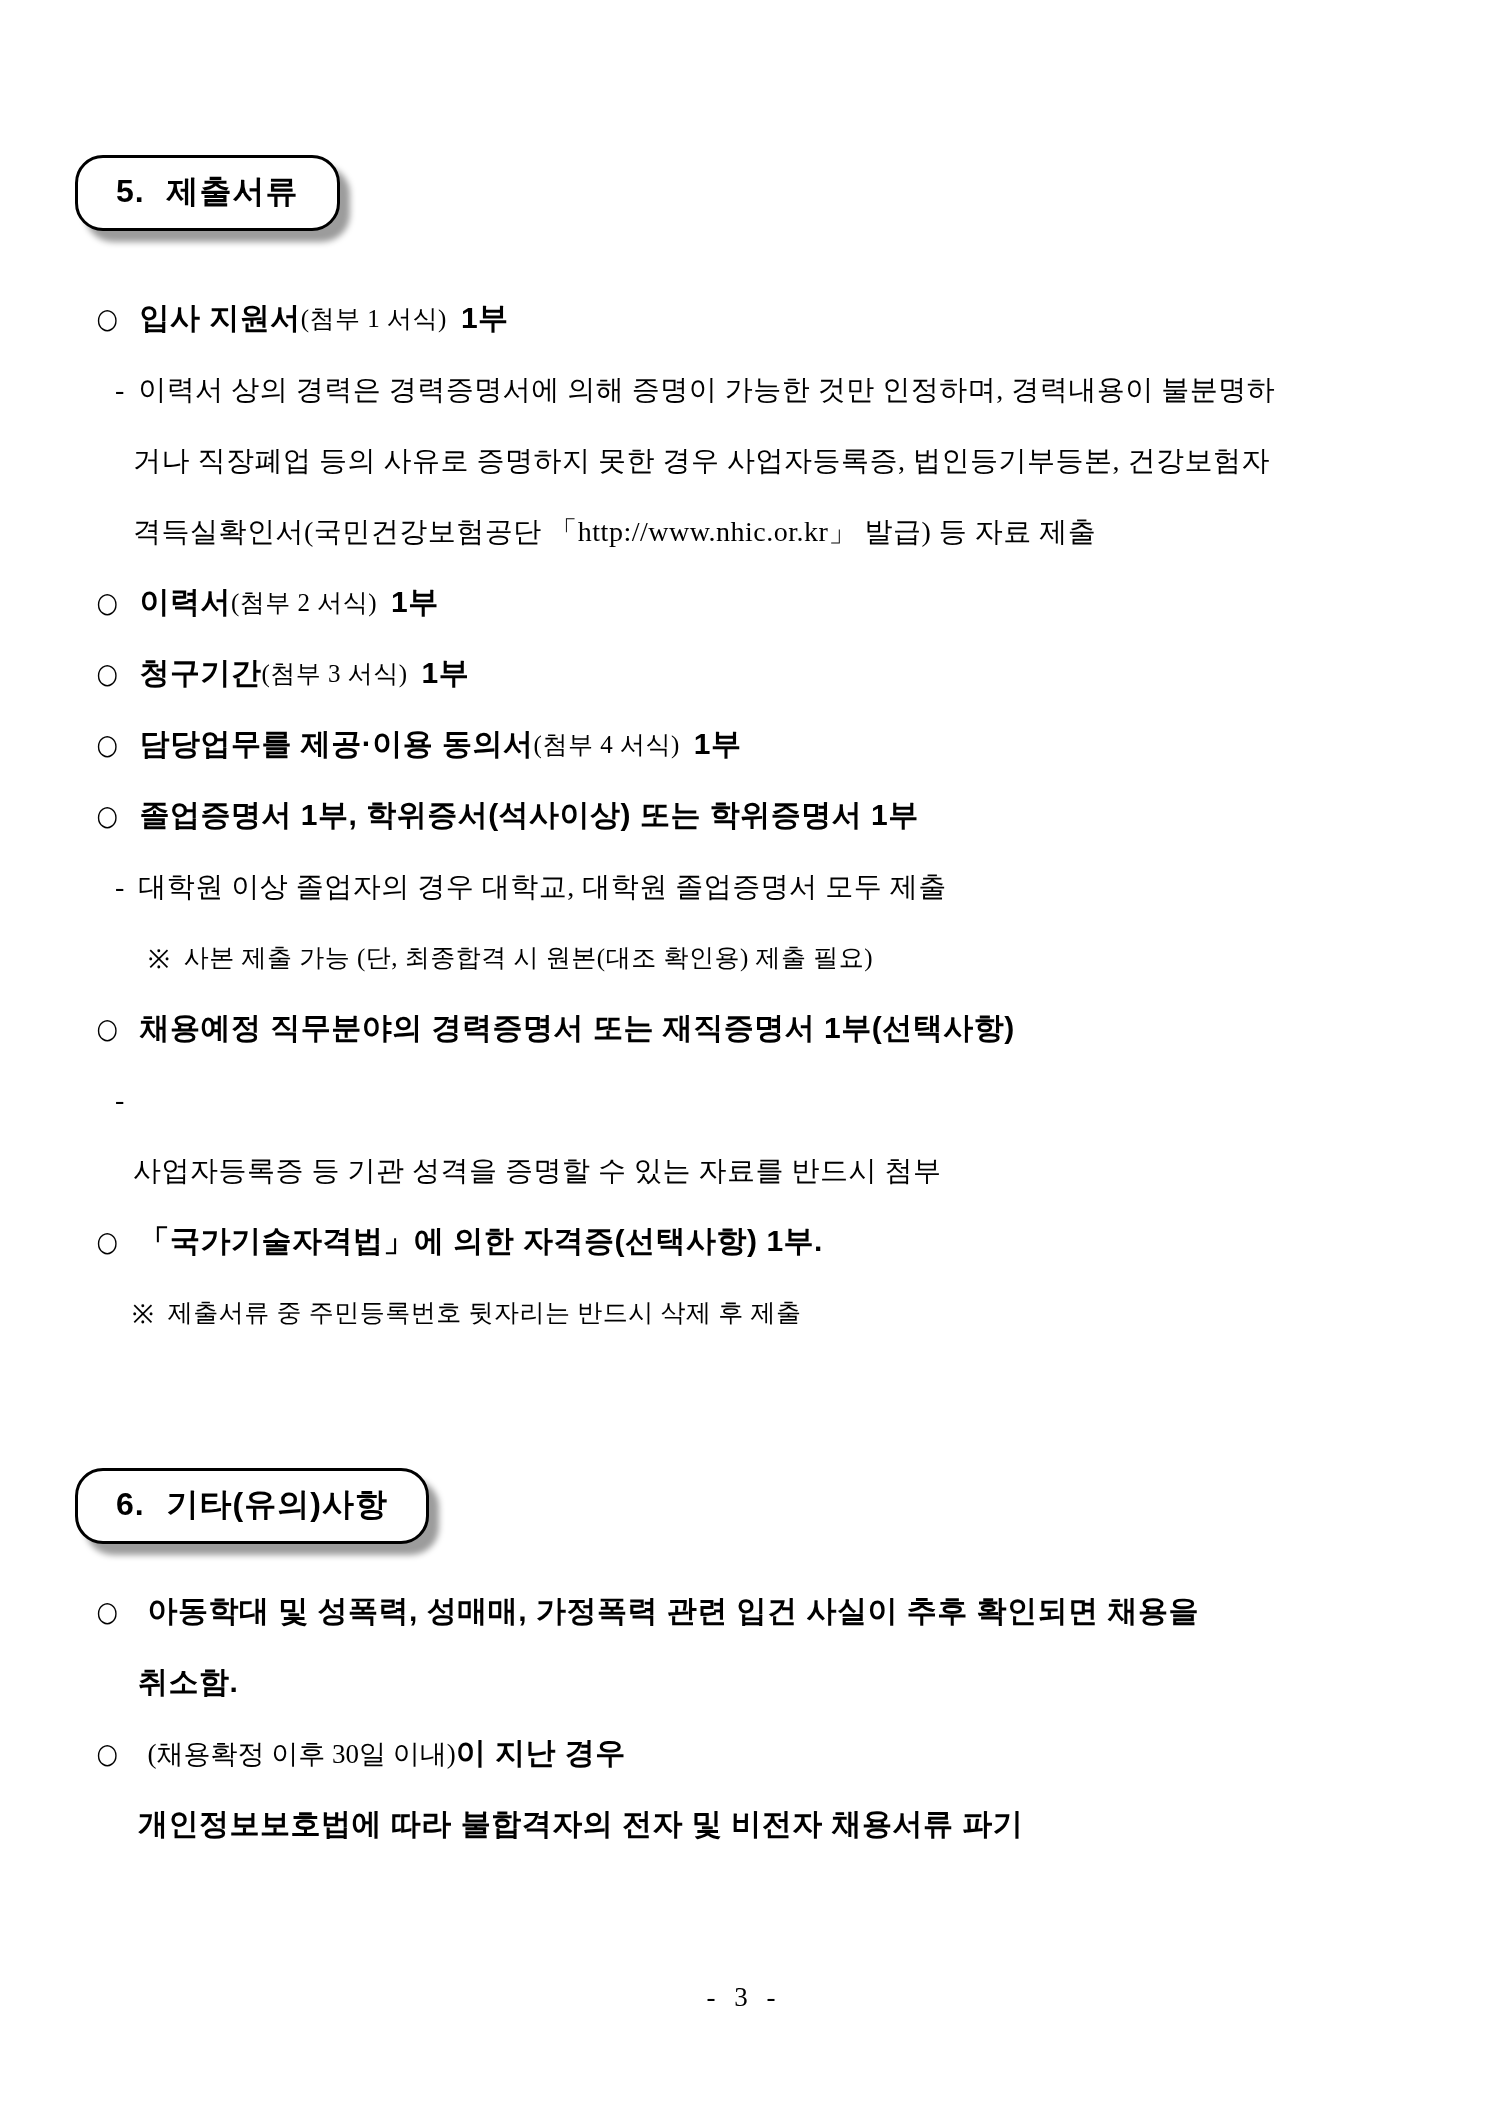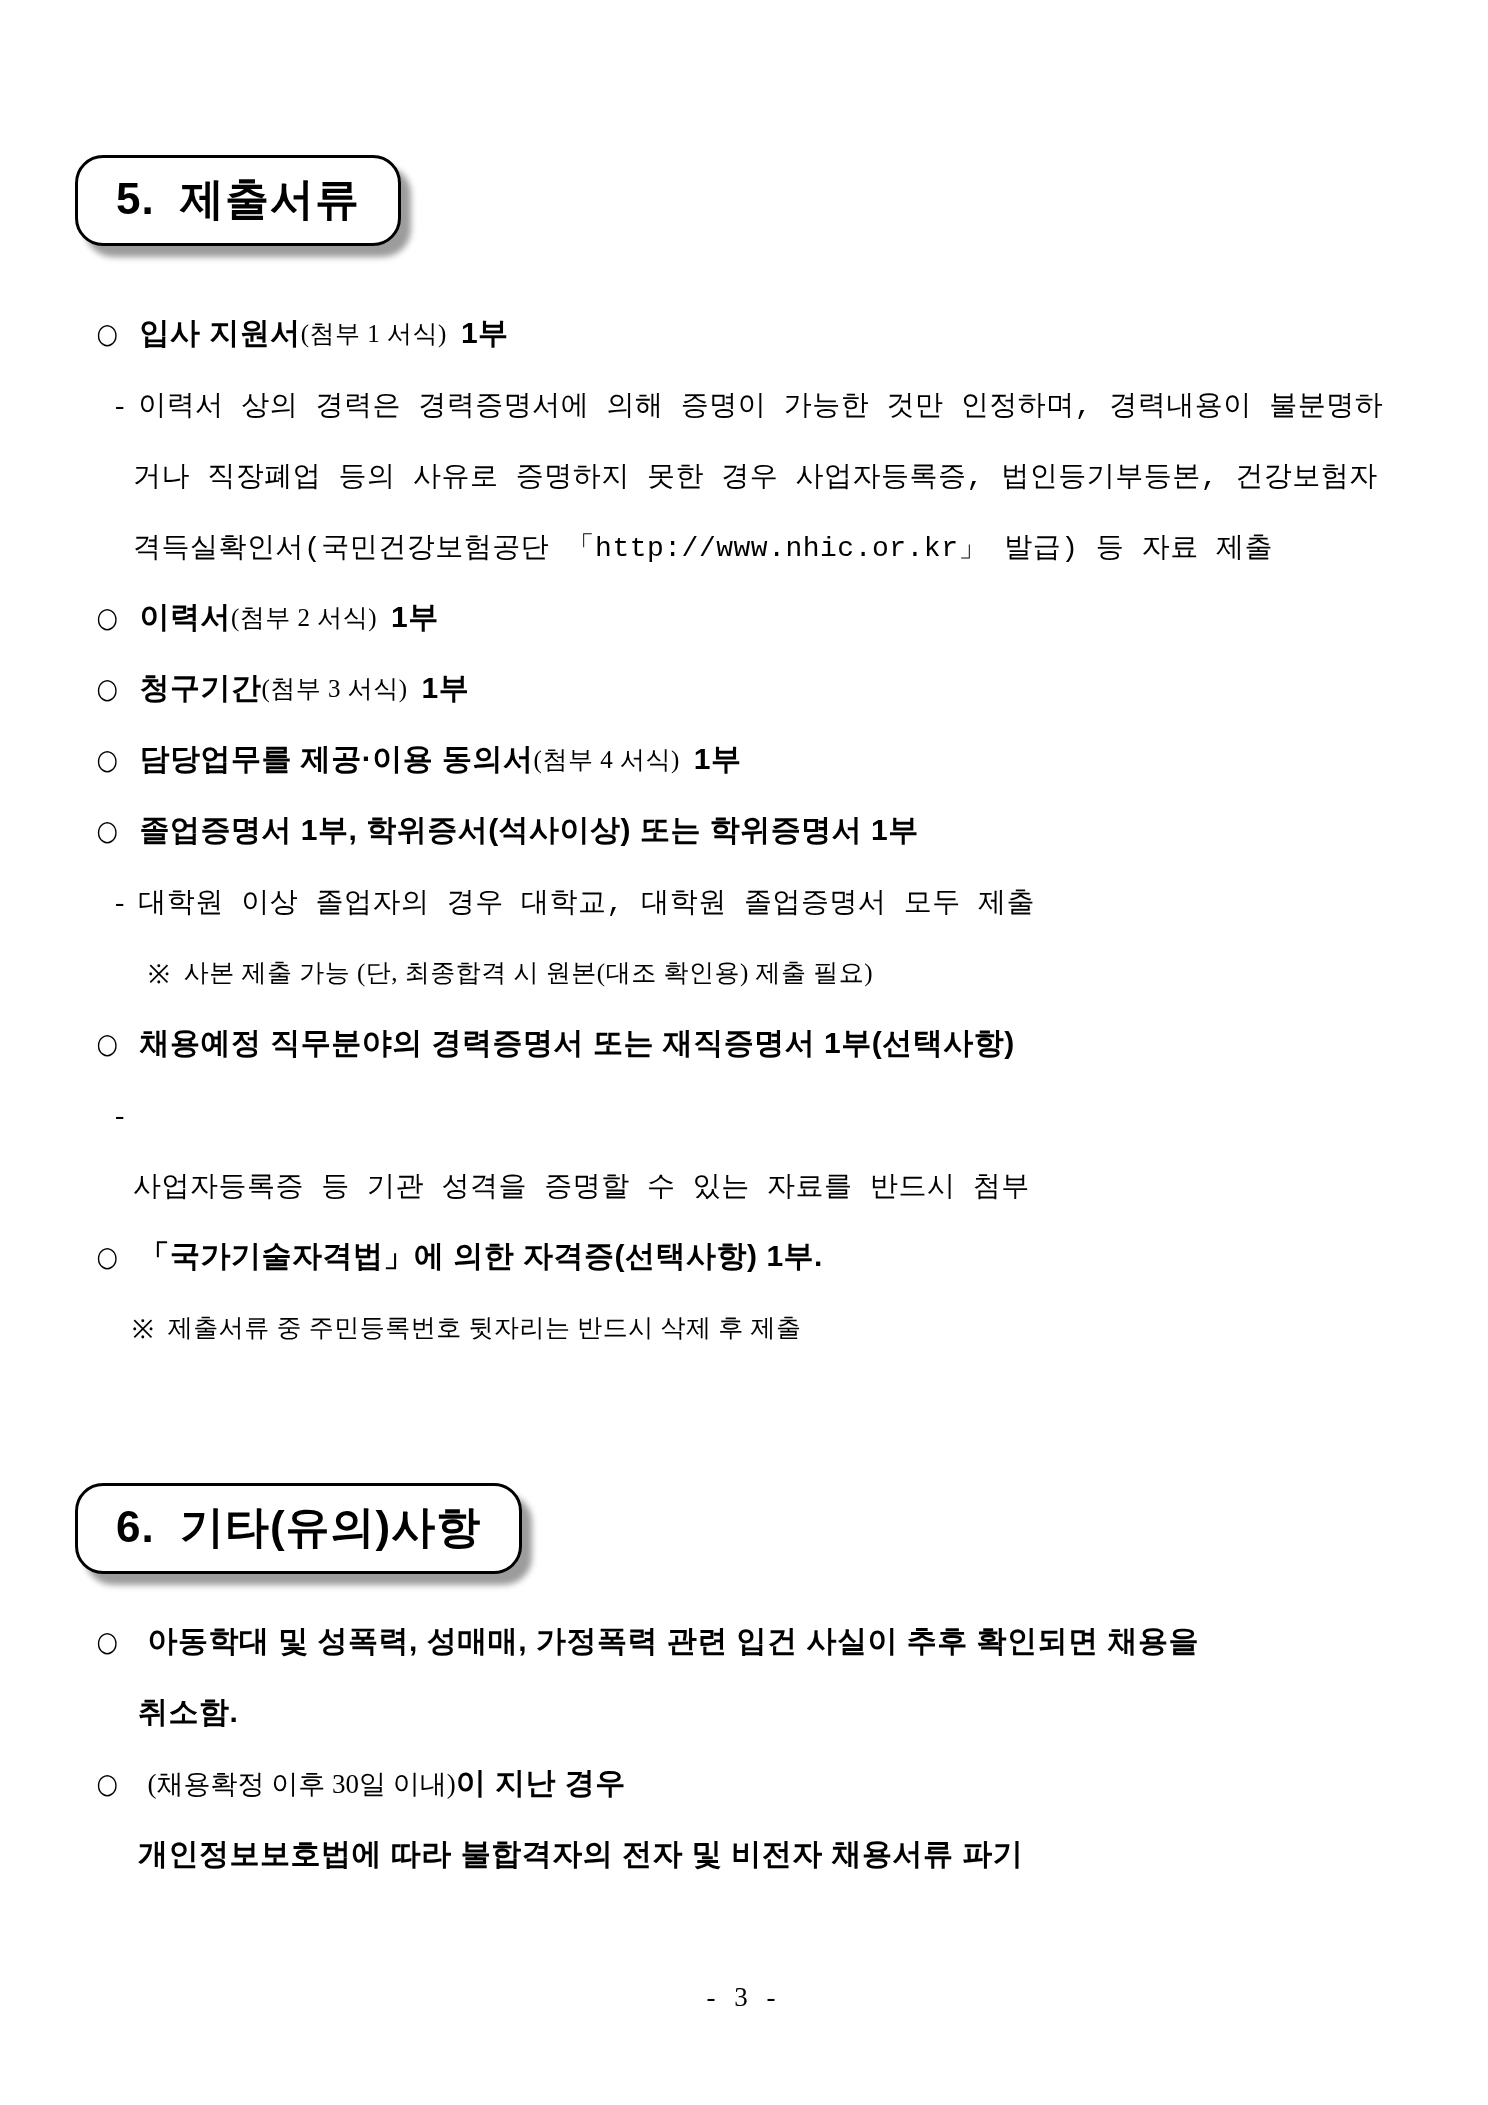--- a/index.html
+++ b/index.html
@@ -15,7 +15,7 @@
   .section-hdr {
     display:inline-block; background:#fff; border:3px solid #000;
     border-radius:28px; padding:12px 38px 14px 38px;
-    font-family:"Liberation Sans", sans-serif; font-weight:bold; font-size:44px;
+    font-family:"Liberation Sans", sans-serif; font-weight:bold; font-size:32px;
     letter-spacing:1px; word-spacing:12px;
     box-shadow:10px 11px 6px #9c9c9c;
   }

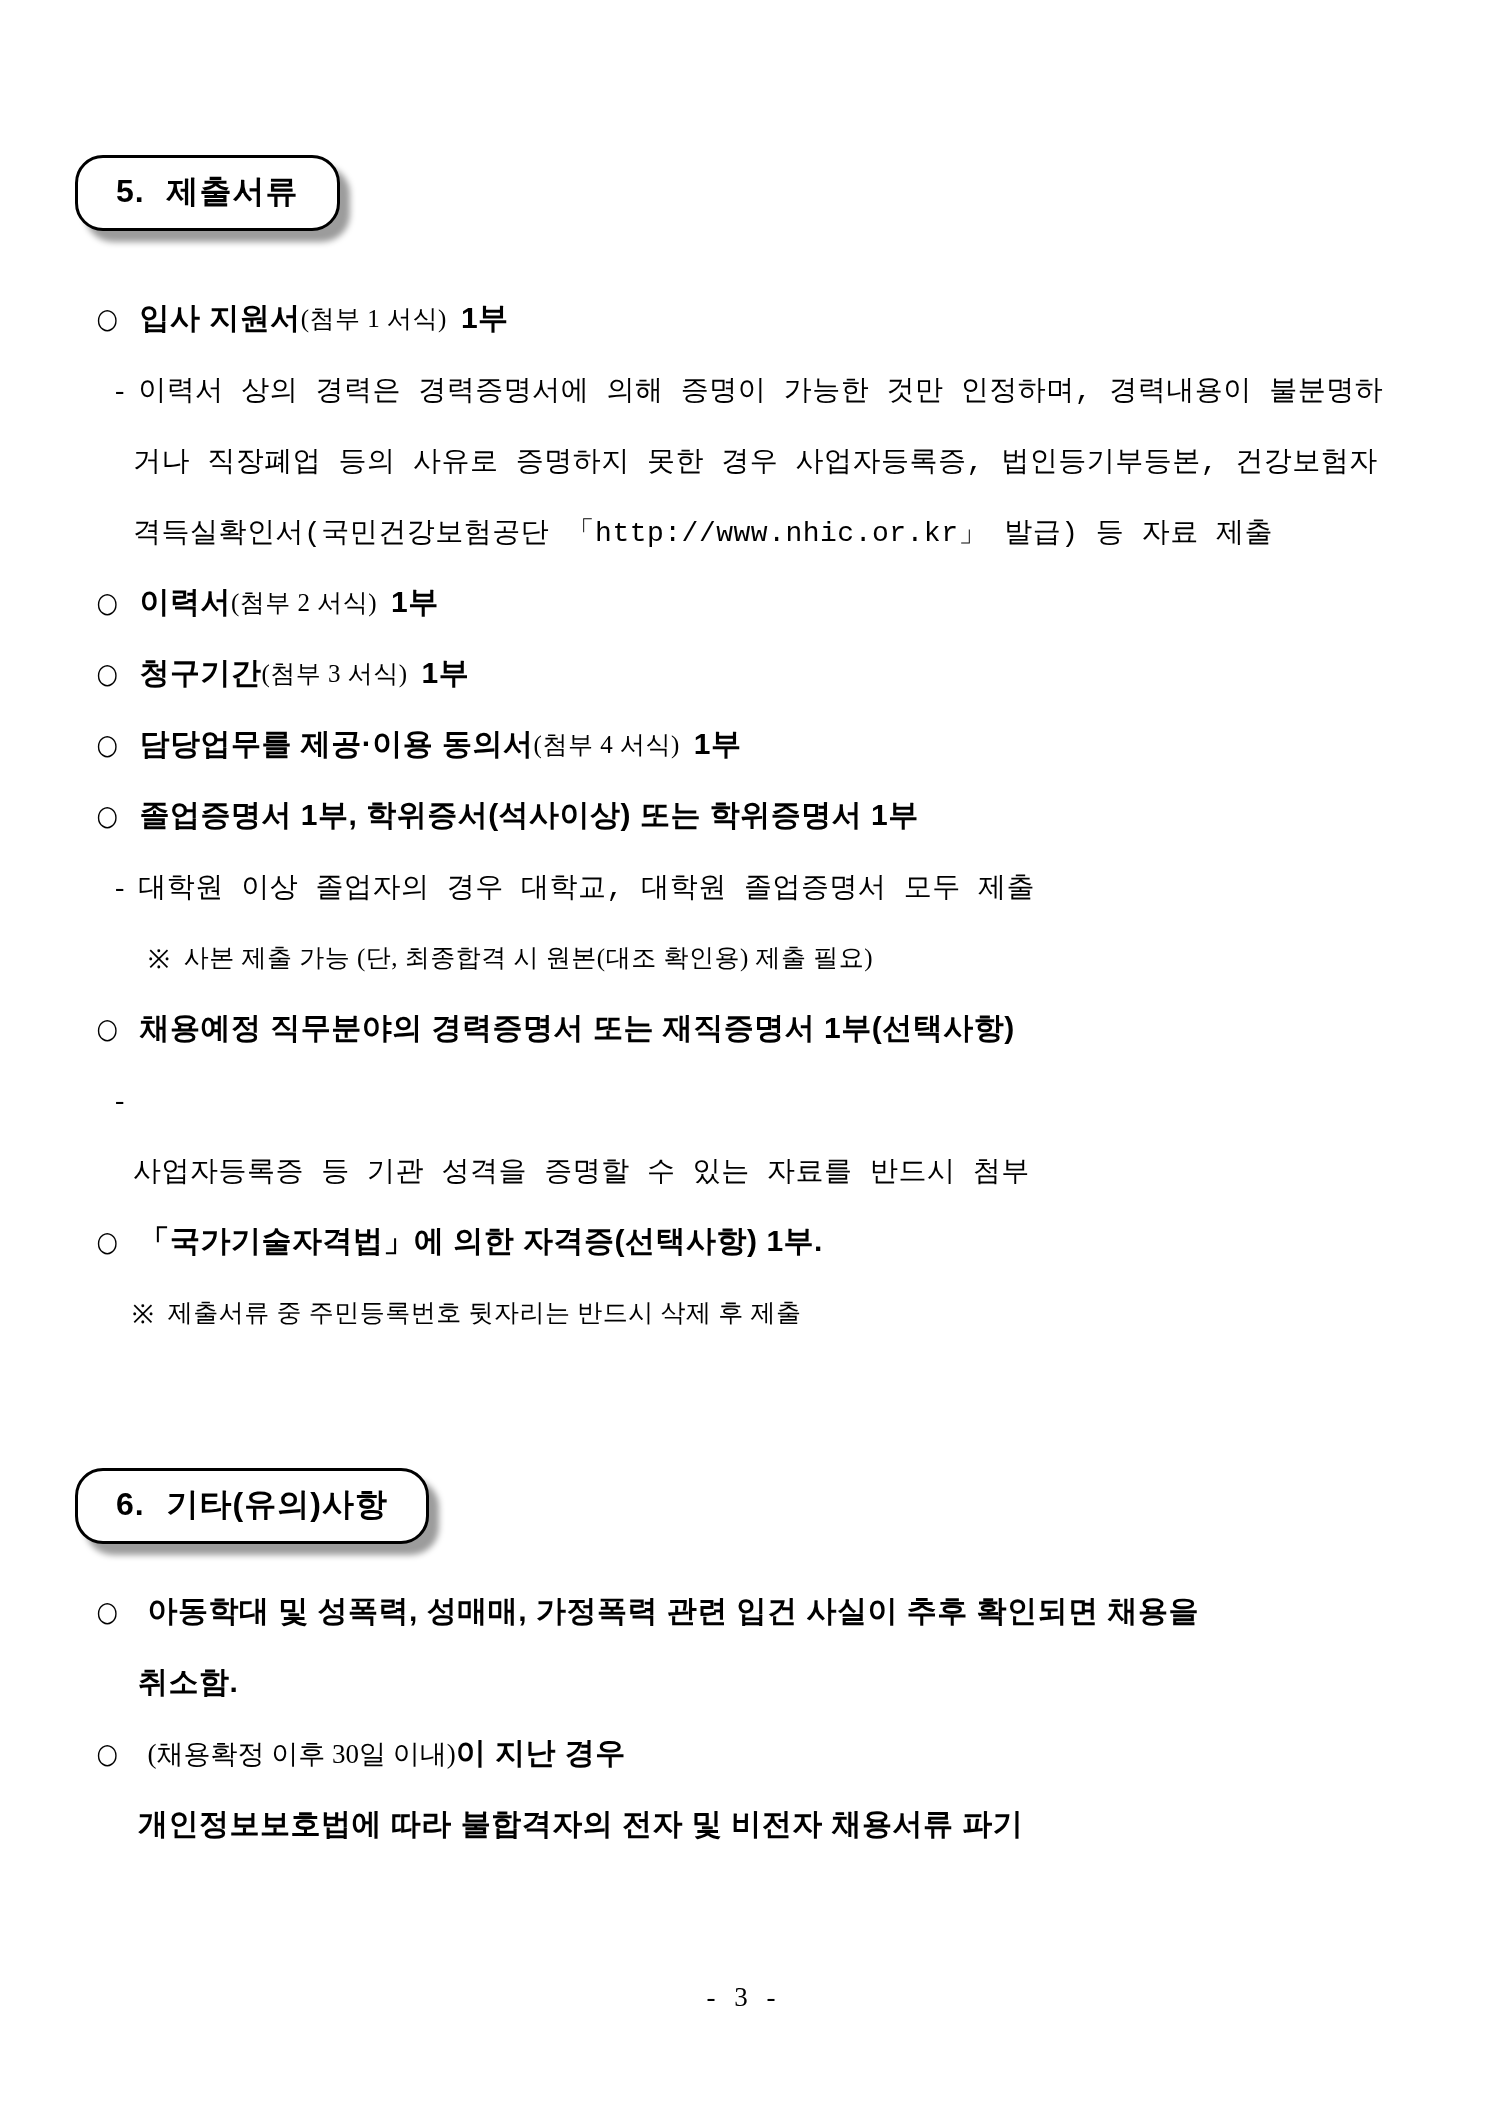--- a/index.html
+++ b/index.html
@@ -48,7 +48,7 @@
     letter-spacing:0.5px;
   }
   .t-serif {
-    font-family:Liberation Mono, monospace; font-size:28px; letter-spacing:0.5px;
+    font-family:Liberation Serif, serif; font-size:28px; letter-spacing:0.5px;
   }
   .t-small-serif {
     font-family:Liberation Serif, serif; font-size:25px; letter-spacing:0.5px;

